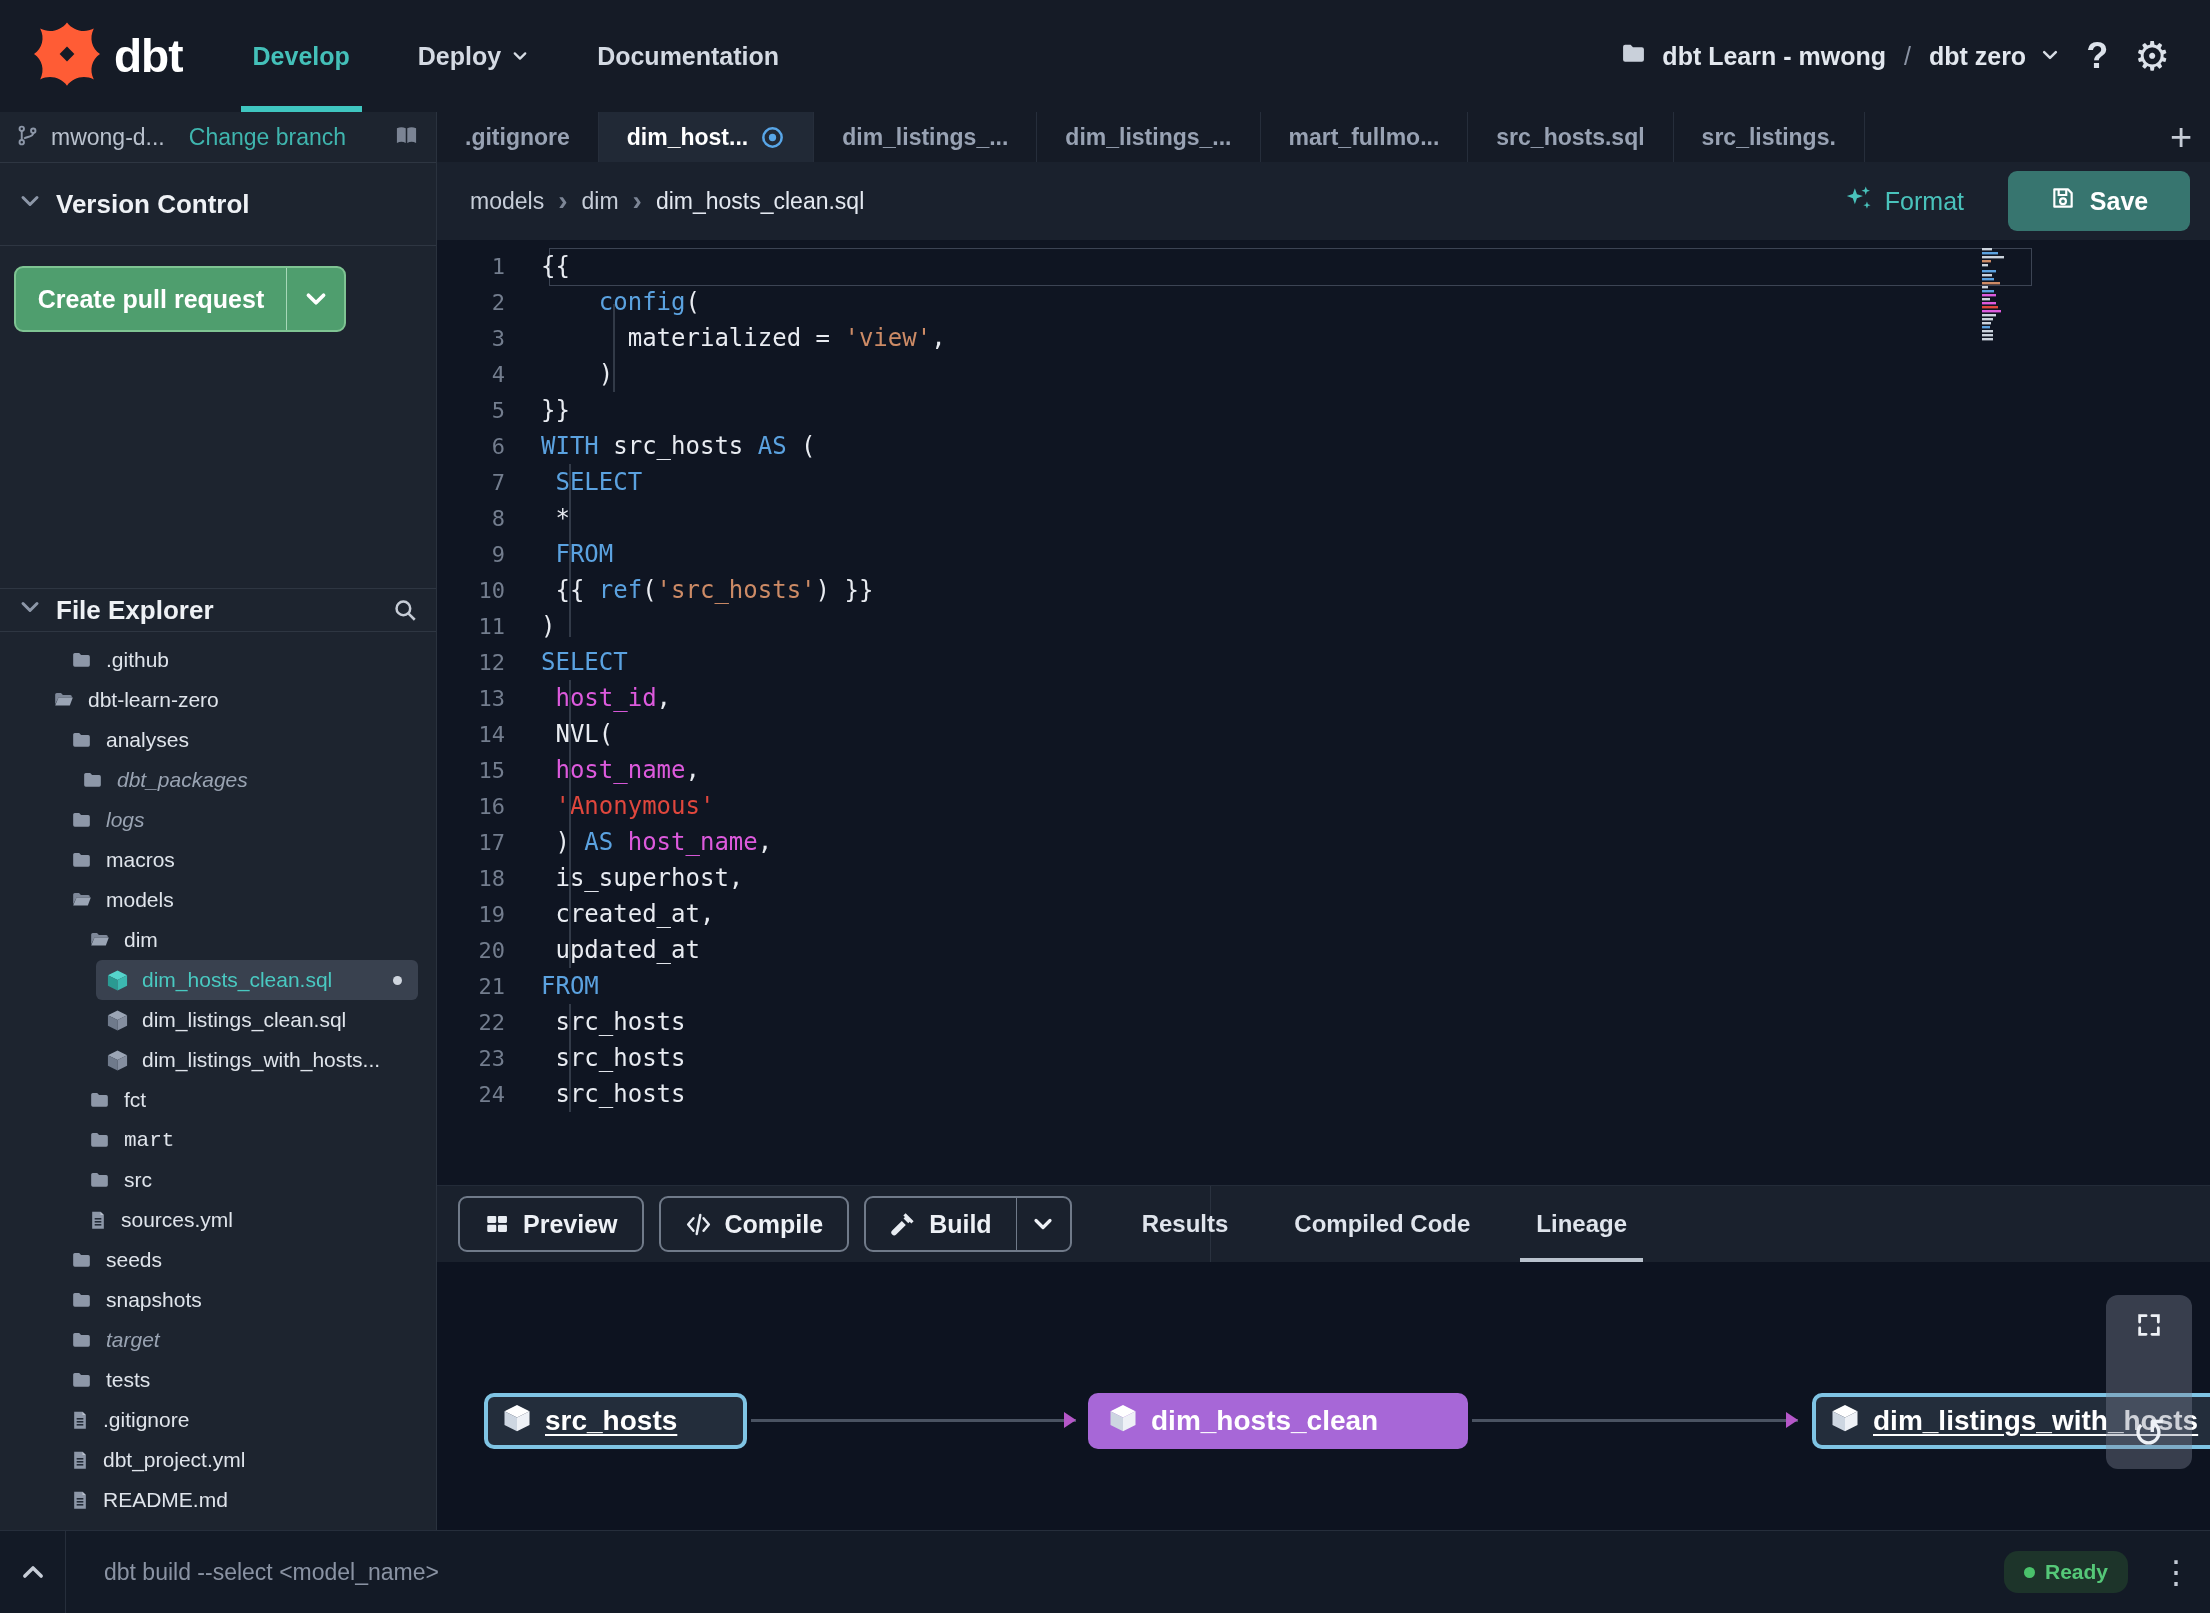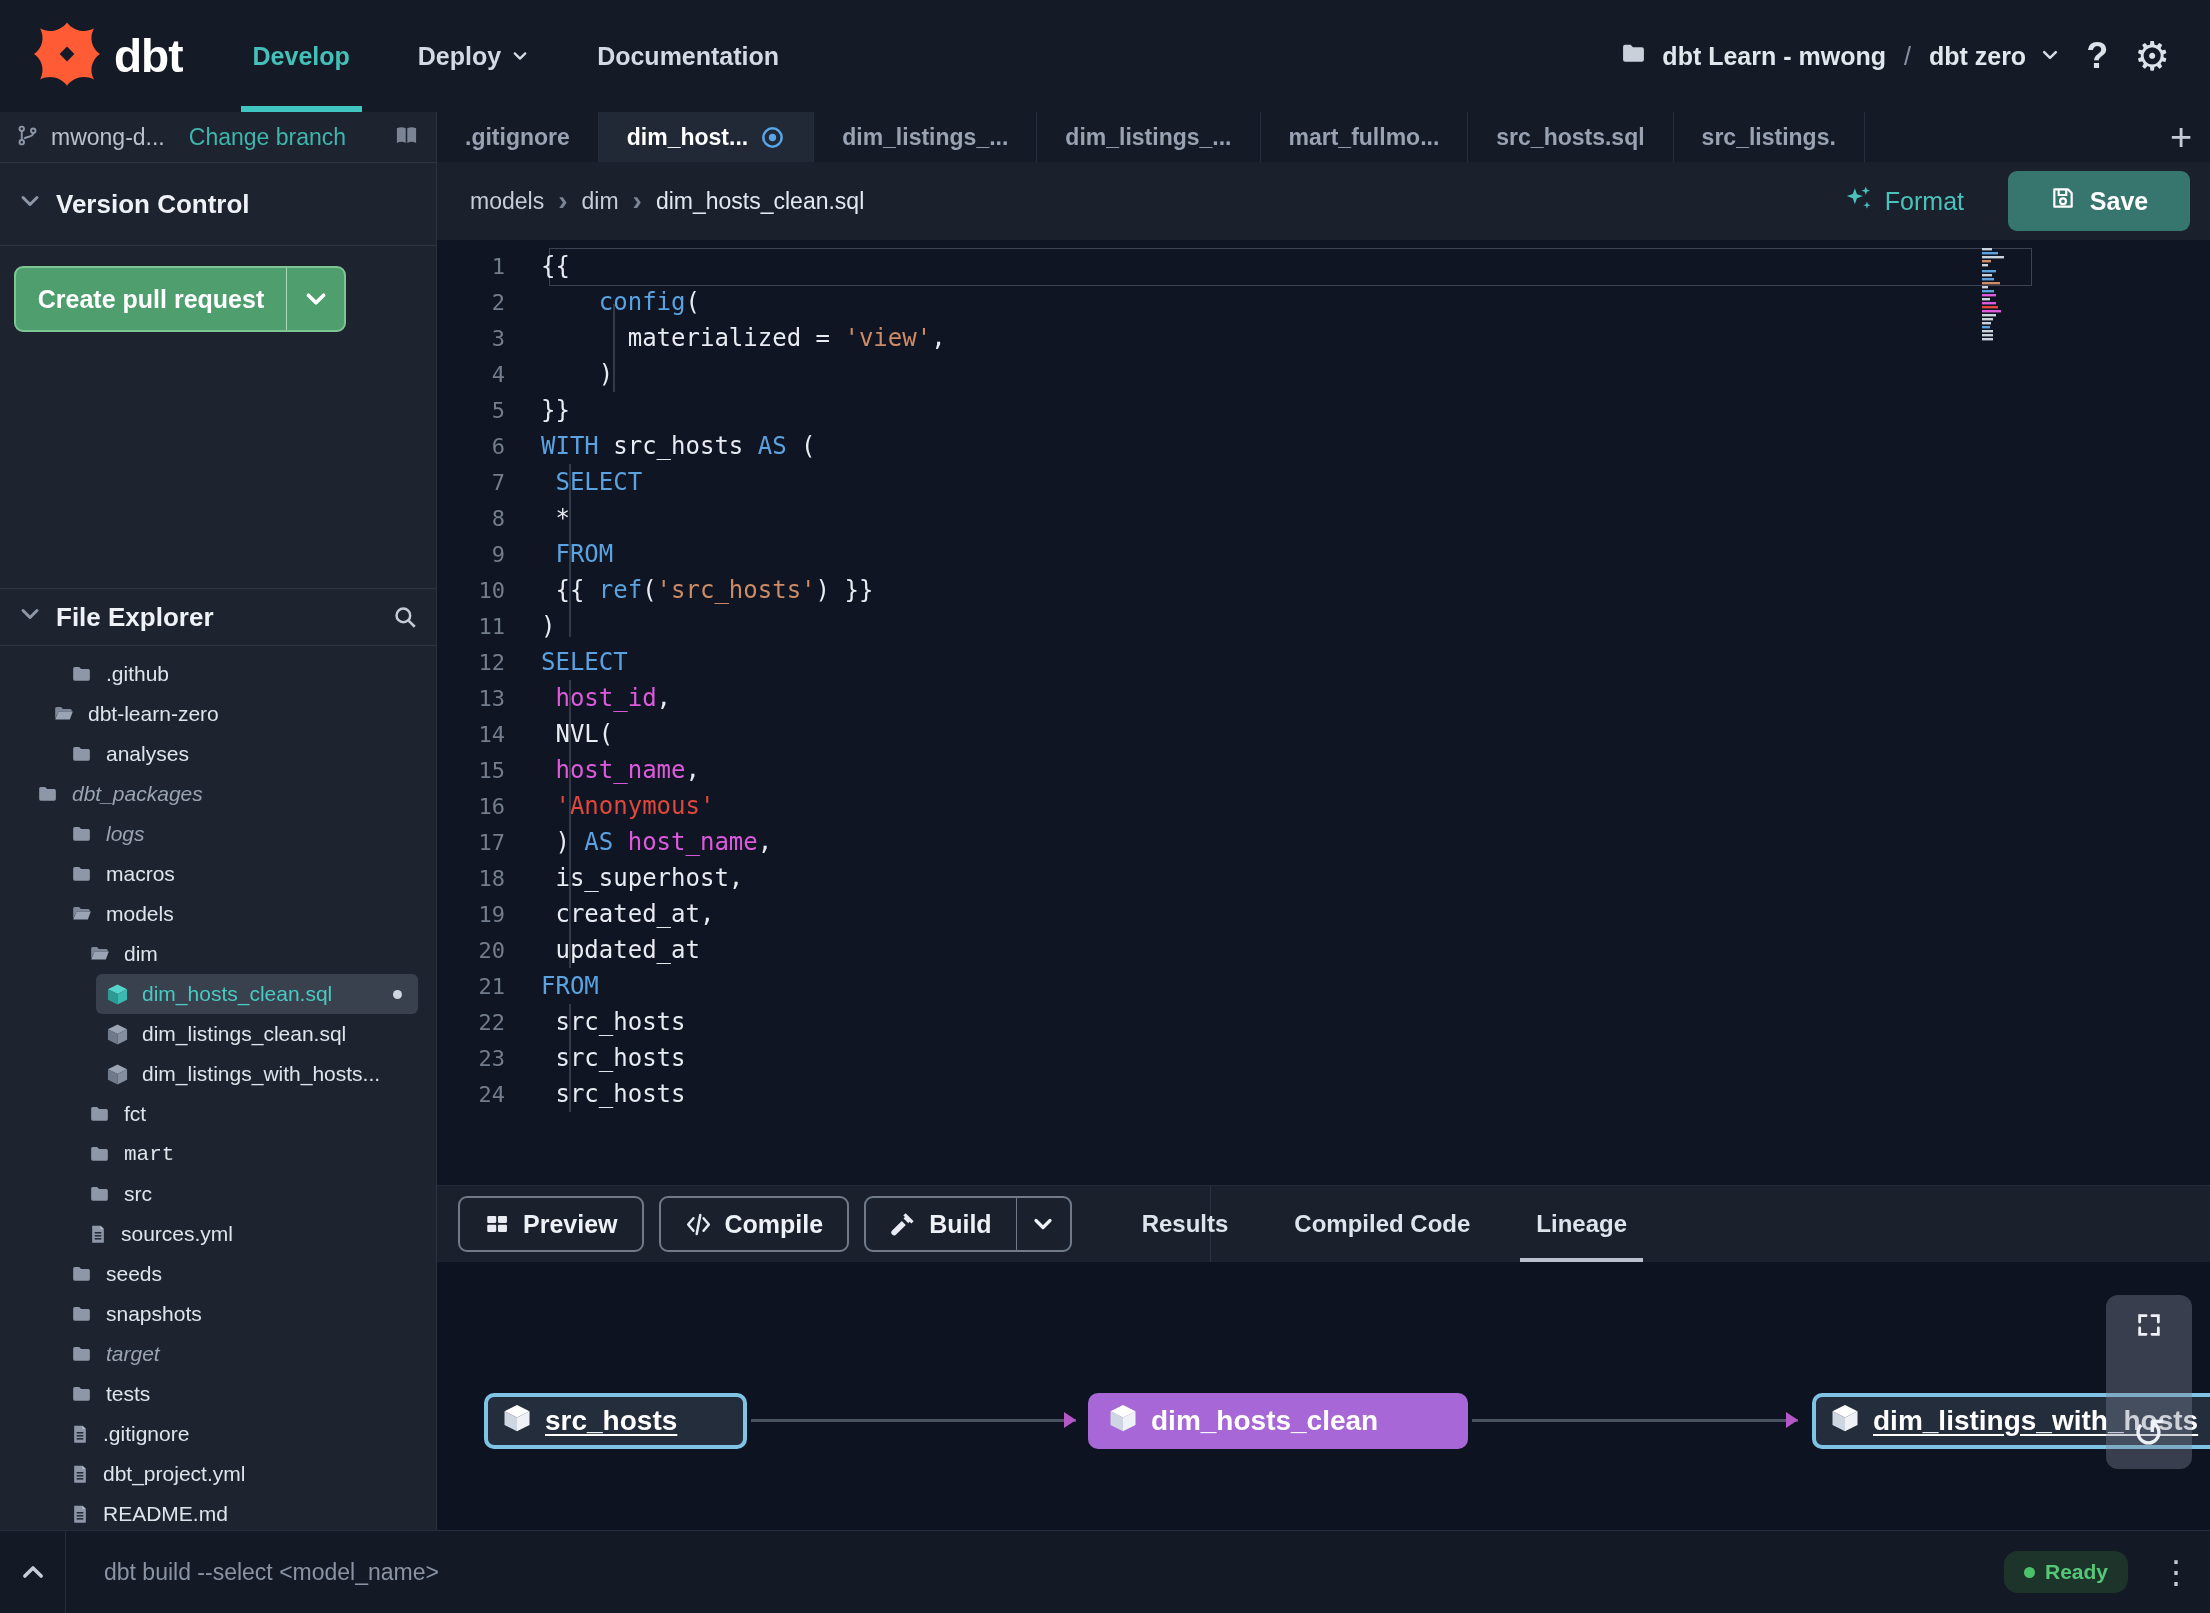--- a/index.html
+++ b/index.html
@@ -32,7 +32,7 @@
   .book{margin-left:auto;cursor:pointer;}
   .sec-head{height:84px;flex:none;display:flex;align-items:center;gap:14px;padding:0 18px;
     border-top:1px solid #2e3642;border-bottom:1px solid #2e3642;color:#eef1f5;font-size:26px;font-weight:700;}
-  .sec-head.fe{height:58px;border-top:1px solid #2e3642;}
+  .sec-head.fe{height:44px;border-top:1px solid #2e3642;}
   .pr-area{padding:20px 14px;flex:none;}
   .pr-btn{display:flex;width:332px;height:66px;background:#4f9e6e;border:2px solid #7fc493;border-radius:9px;overflow:hidden;cursor:pointer;}
   .pr-main{flex:1;display:flex;align-items:center;justify-content:center;color:#fff;font-size:25px;font-weight:600;}

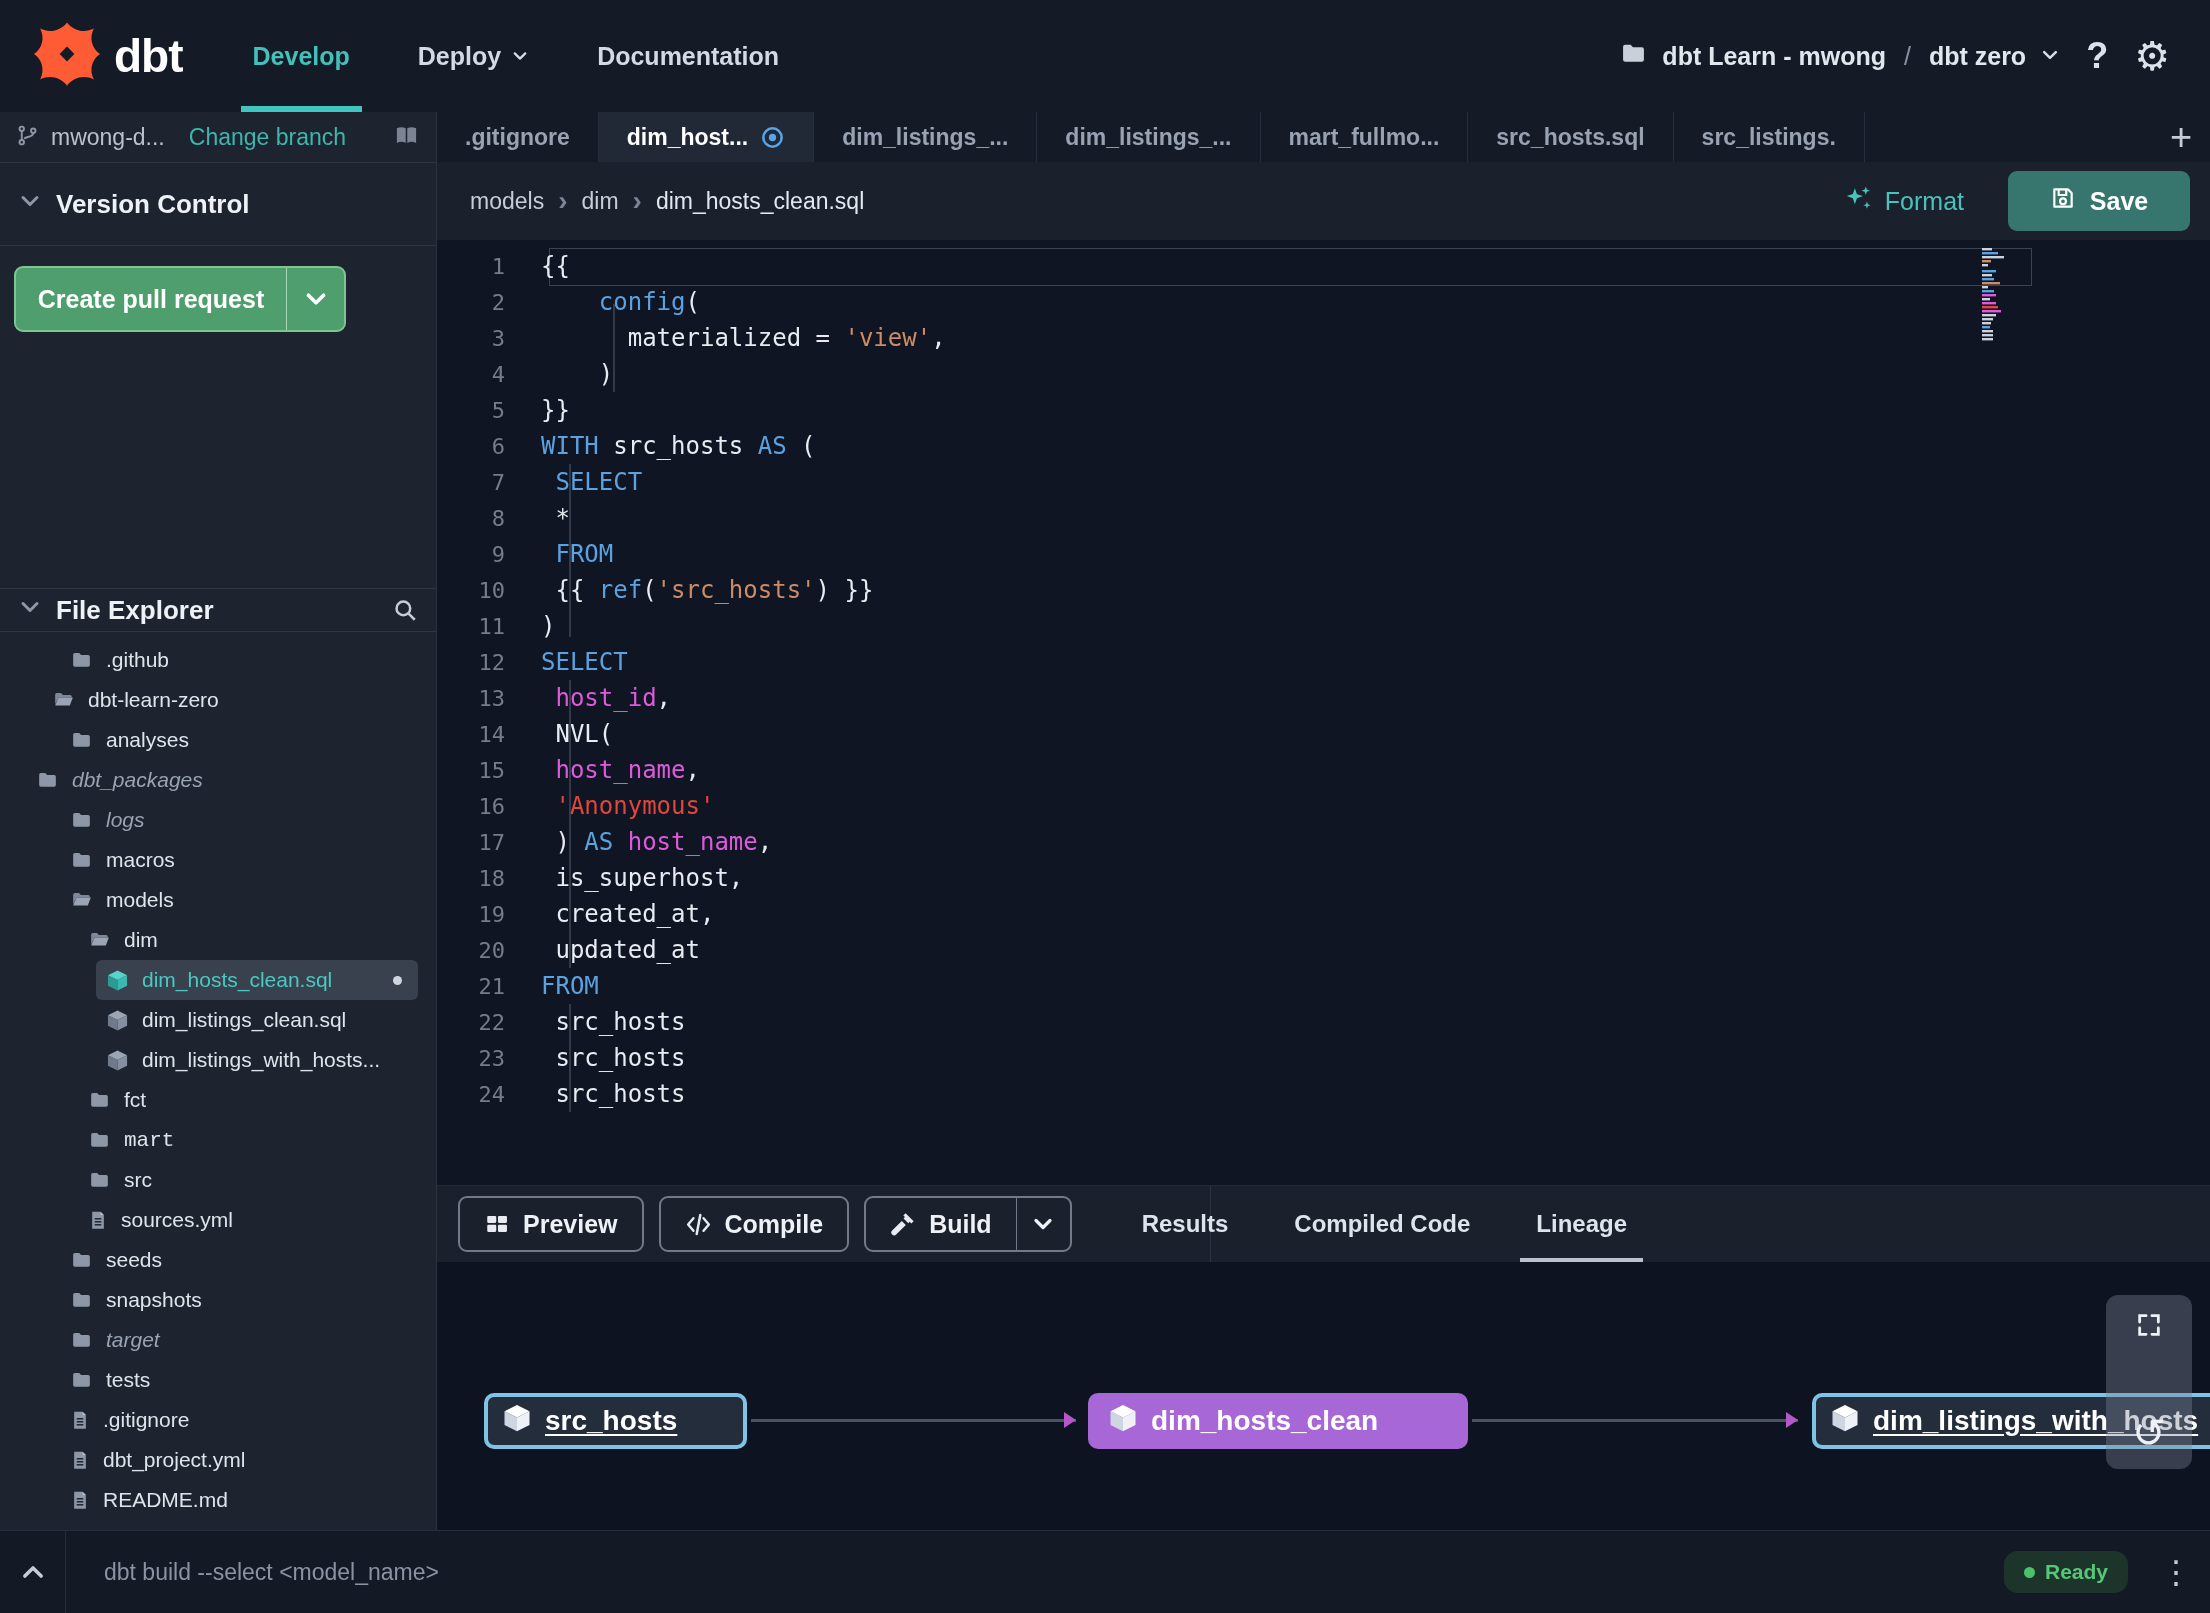--- a/index.html
+++ b/index.html
@@ -223,7 +223,7 @@
             </span>
             <span>analyses</span>
           </div>
-          <div class="trow muted" style="padding-left: 36px;">
+          <div class="trow muted" style="padding-left: 81px;">
             <span class="ticon">
               <svg viewBox="0 0 24 24" width="23" height="20">
                 <path d="M2 5.5a2 2 0 0 1 2-2h5.2l2.3 2.5H20a2 2 0 0 1 2 2V18a2 2 0 0 1-2 2H4a2 2 0 0 1-2-2z" fill="#8d97a8"></path>

